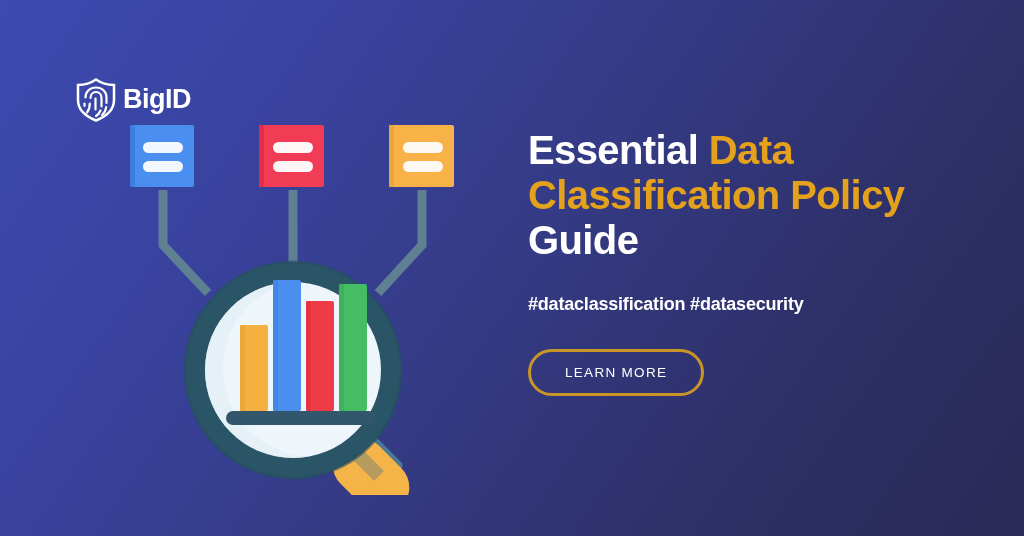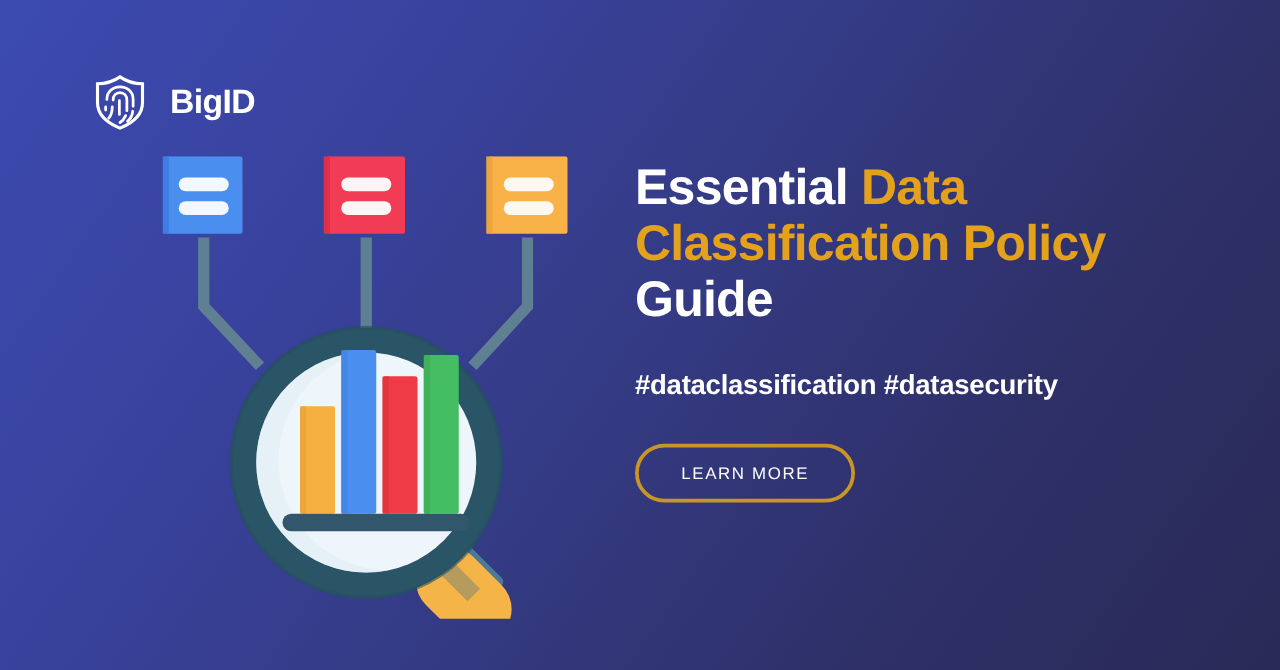--- a/index.html
+++ b/index.html
@@ -24,10 +24,10 @@
   #logo {
     position: absolute;
     left: 74px;
-    top: 58px;
+    top: 76px;
     display: flex;
     align-items: center;
-    gap: 18px;
+    gap: 5px;
     text-align: center;
   }
   #logo .mark { width: 44px; height: 46px; display:block; }

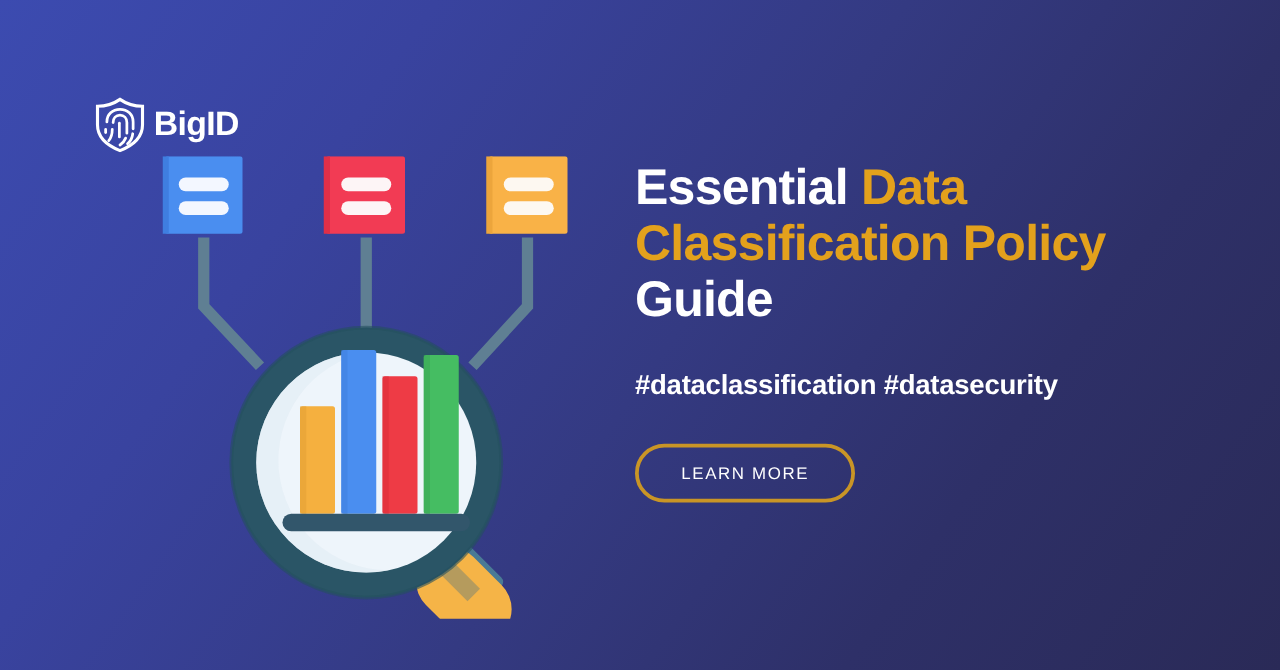--- a/index.html
+++ b/index.html
@@ -42,7 +42,7 @@
   
   #content {
     position: absolute;
-    left: 508px;
+    left: 528px;
     top: 128px;
     width: 470px;
   }

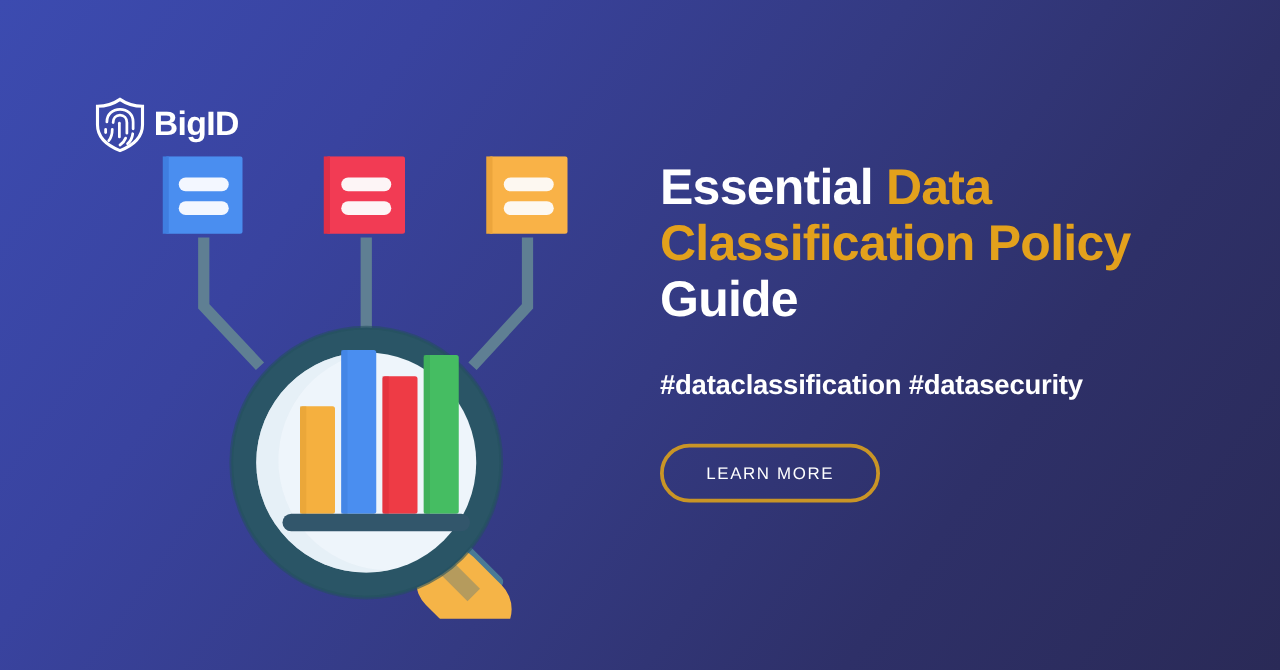--- a/index.html
+++ b/index.html
@@ -57,7 +57,7 @@
   #headline .accent { color: #e3a11c; }
   #hashtags {
     margin: 28px 0 0 0;
-    font-size: 22px;
+    font-size: 18px;
     font-weight: 700;
     line-height: 1.42;
     color: #ffffff;

